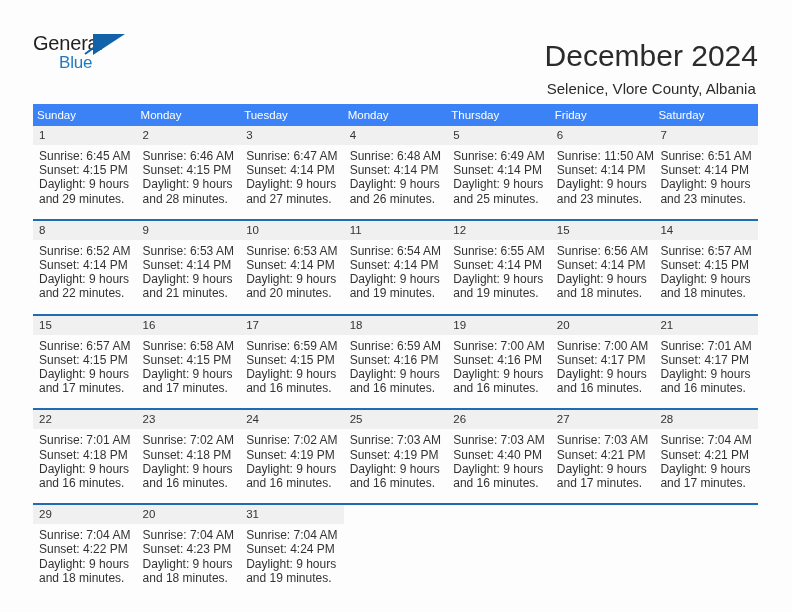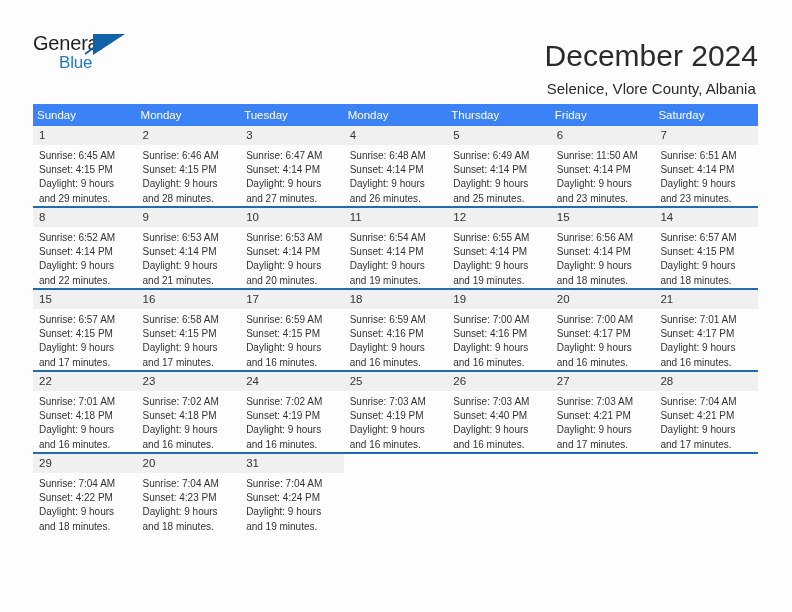--- a/index.html
+++ b/index.html
@@ -131,8 +131,8 @@
     line-height: 13px;
   }
   .cell-body {
-    padding: 4px 6px 0 6px;
-    font-size: 10px;
+    padding: 4px 6px 13px 6px;
+    font-size: 12px;
     line-height: 14.2px;
     color: #333;
   }

